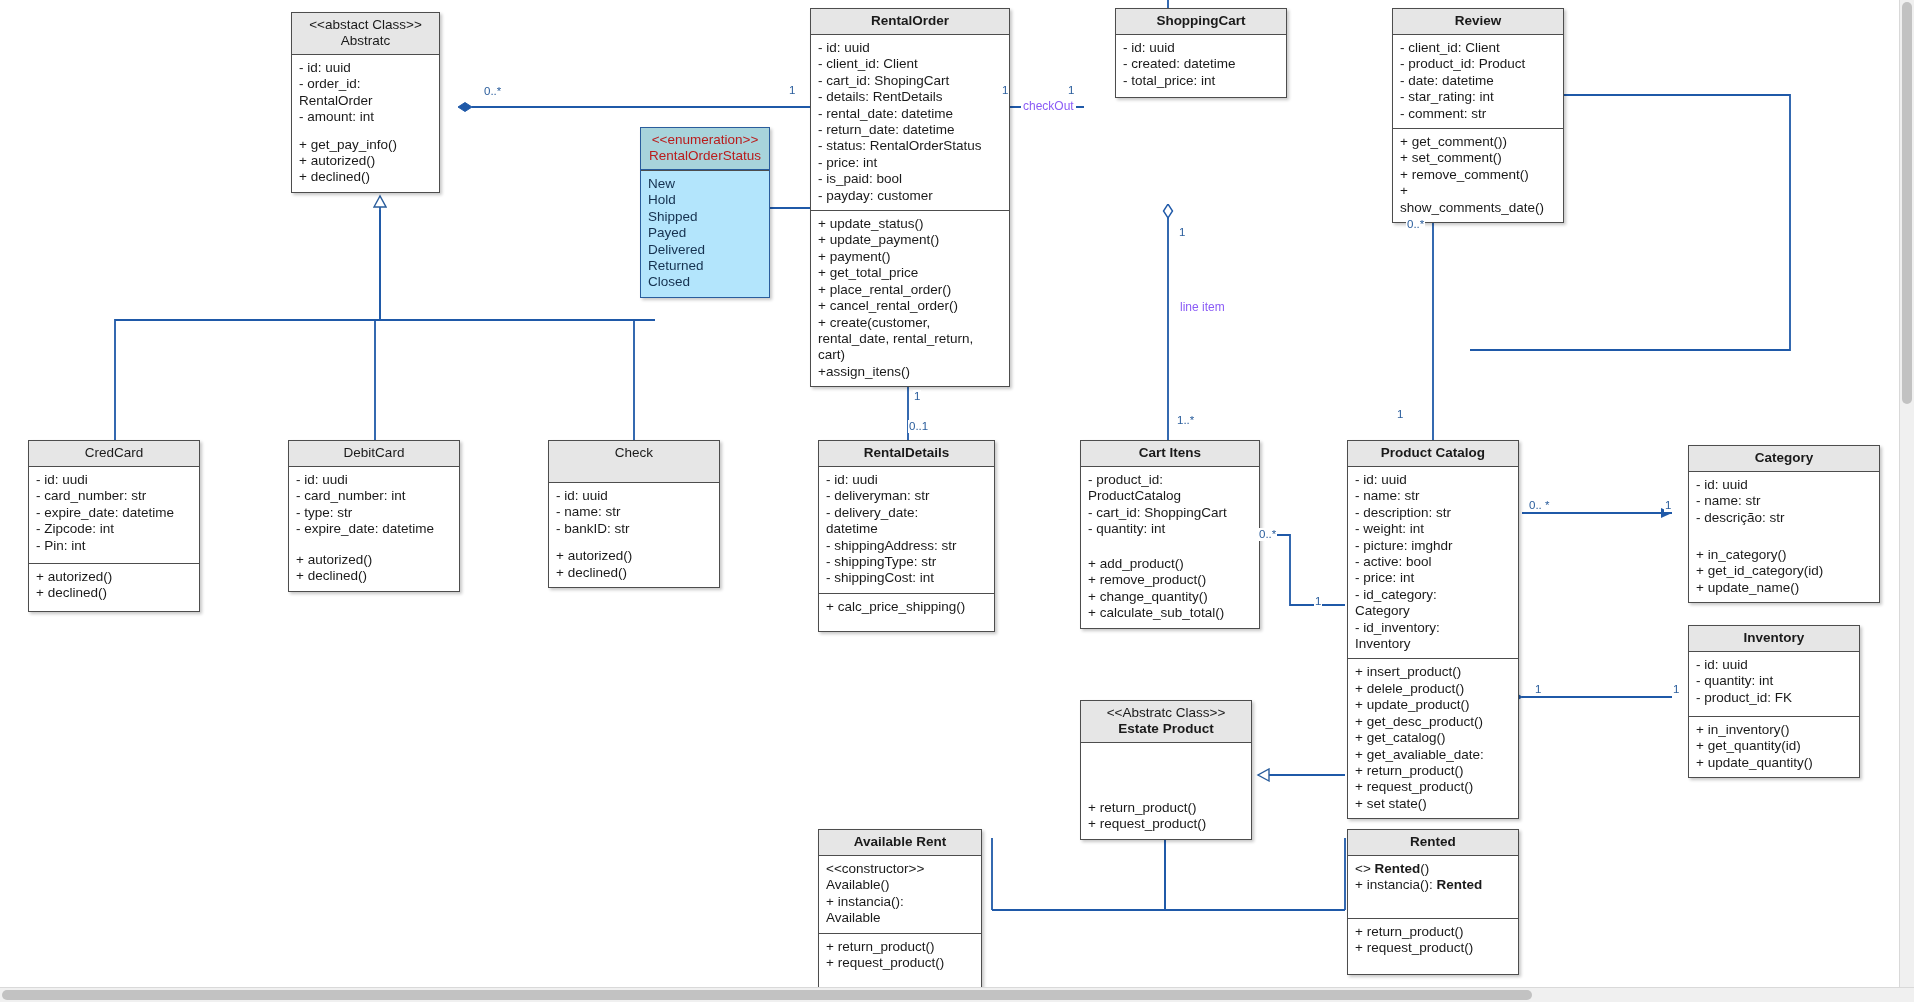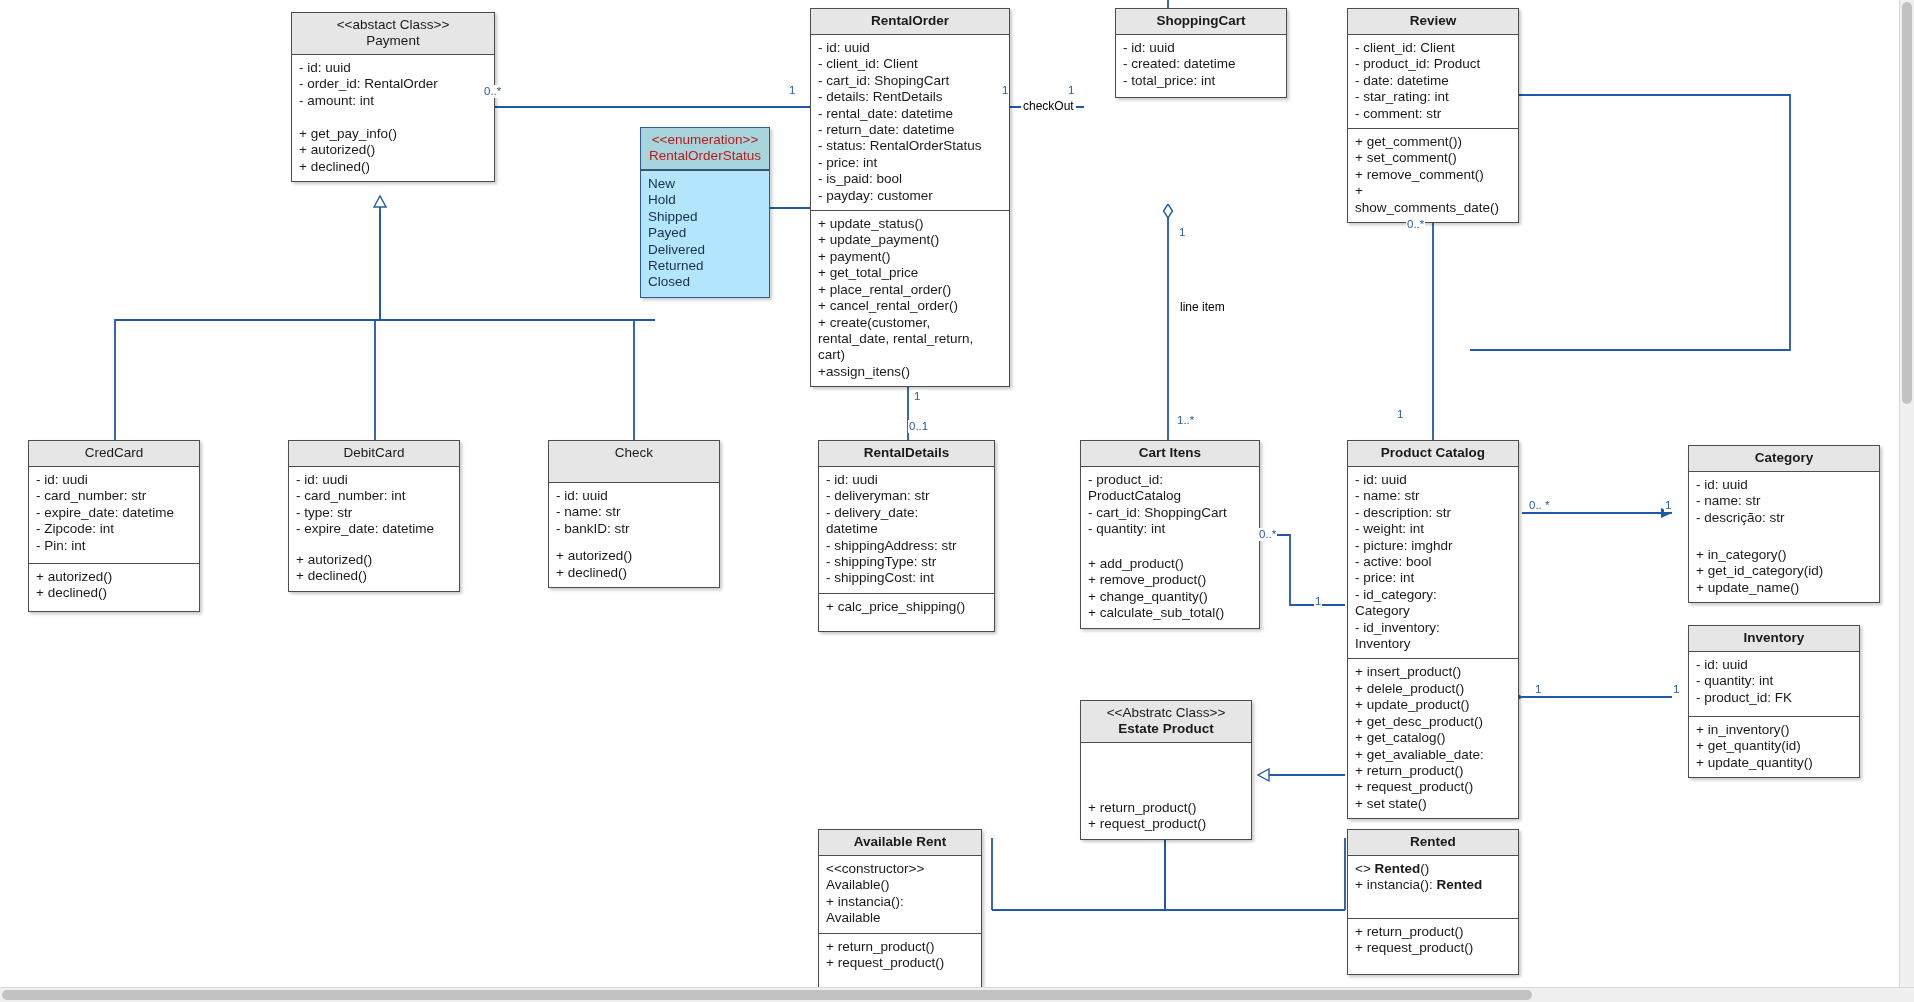--- a/index.html
+++ b/index.html
@@ -186,7 +186,7 @@
     </g>
   </svg>
 
-  <div class="uml-class" style="left:291px; top:12px; width:204px;">
+  <div class="uml-class" style="left:291px; top:12px; width:149px;">
     <div class="uml-header plain">
       <span class="stereo">&lt;&lt;abstact Class&gt;&gt;</span>
       <span class="cname">Payment</span>

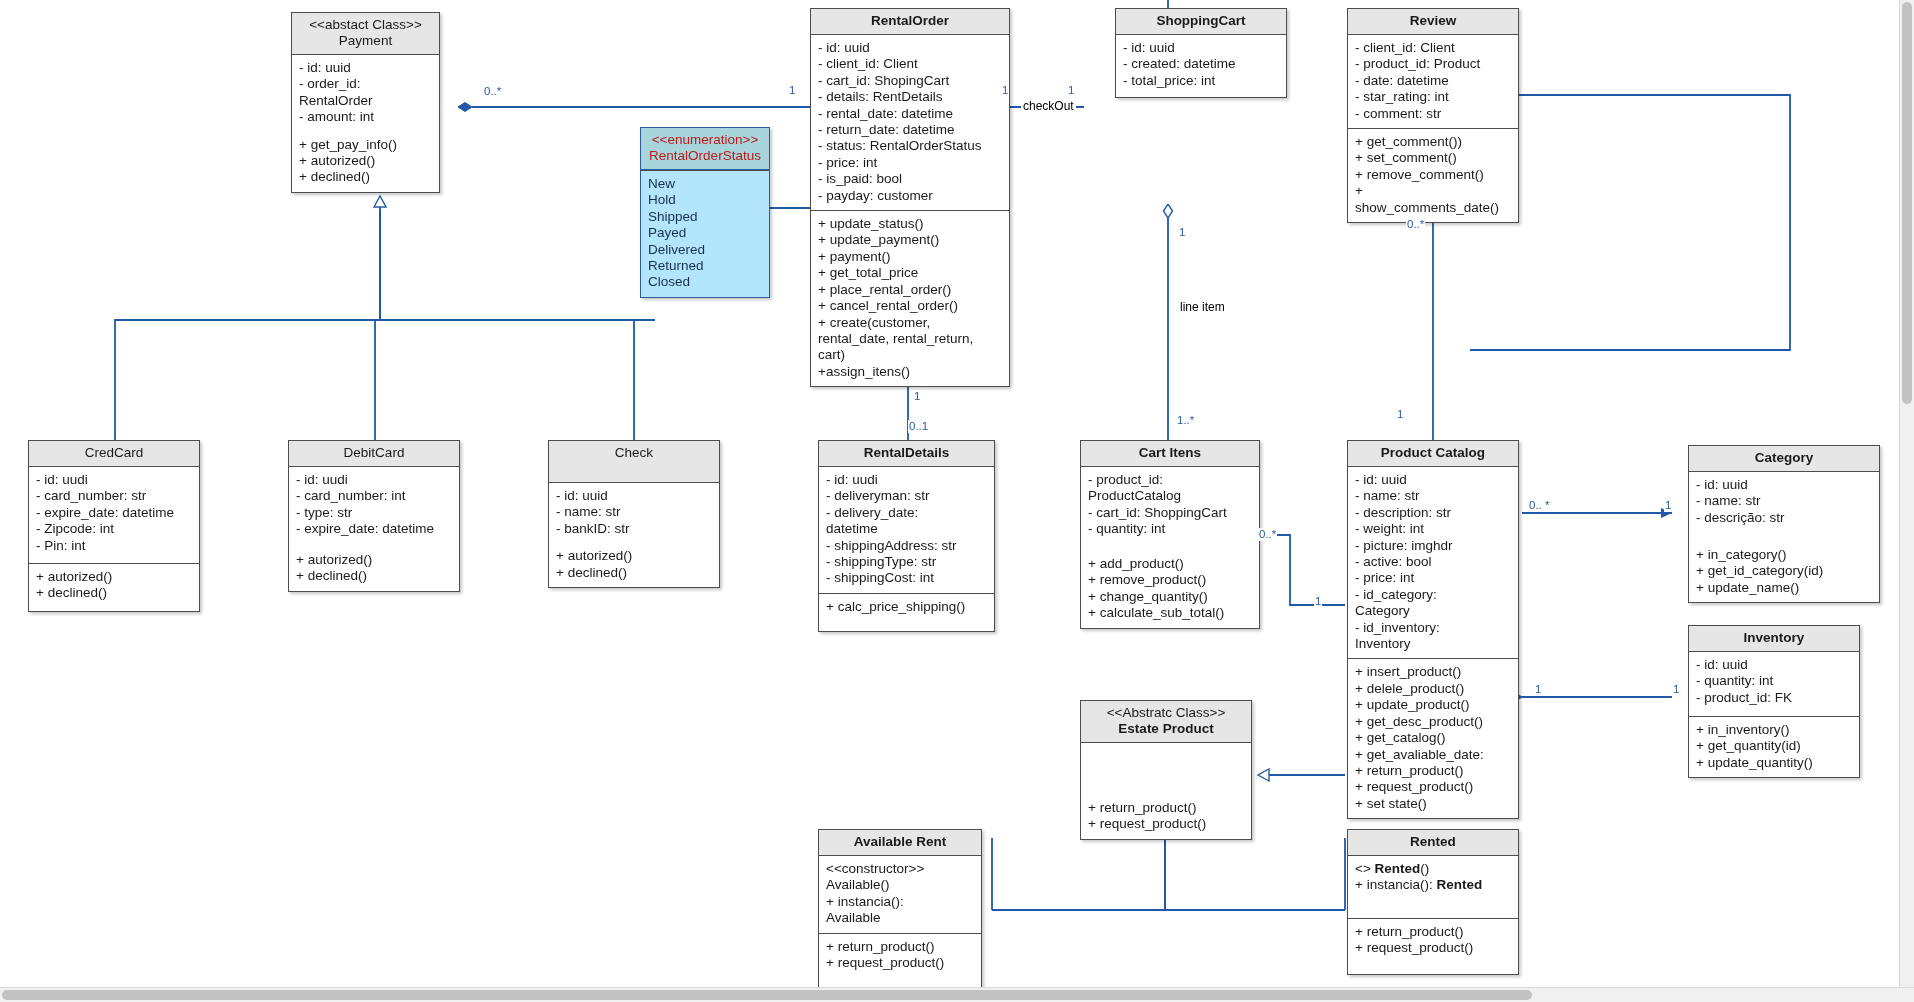--- a/index.html
+++ b/index.html
@@ -258,7 +258,7 @@
     </div>
   </div>
 
-  <div class="uml-class" style="left:1347px; top:8px; width:172px;">
+  <div class="uml-class" style="left:1392px; top:8px; width:172px;">
     <div class="uml-header bold">
       <span class="cname">Review</span>
     </div>

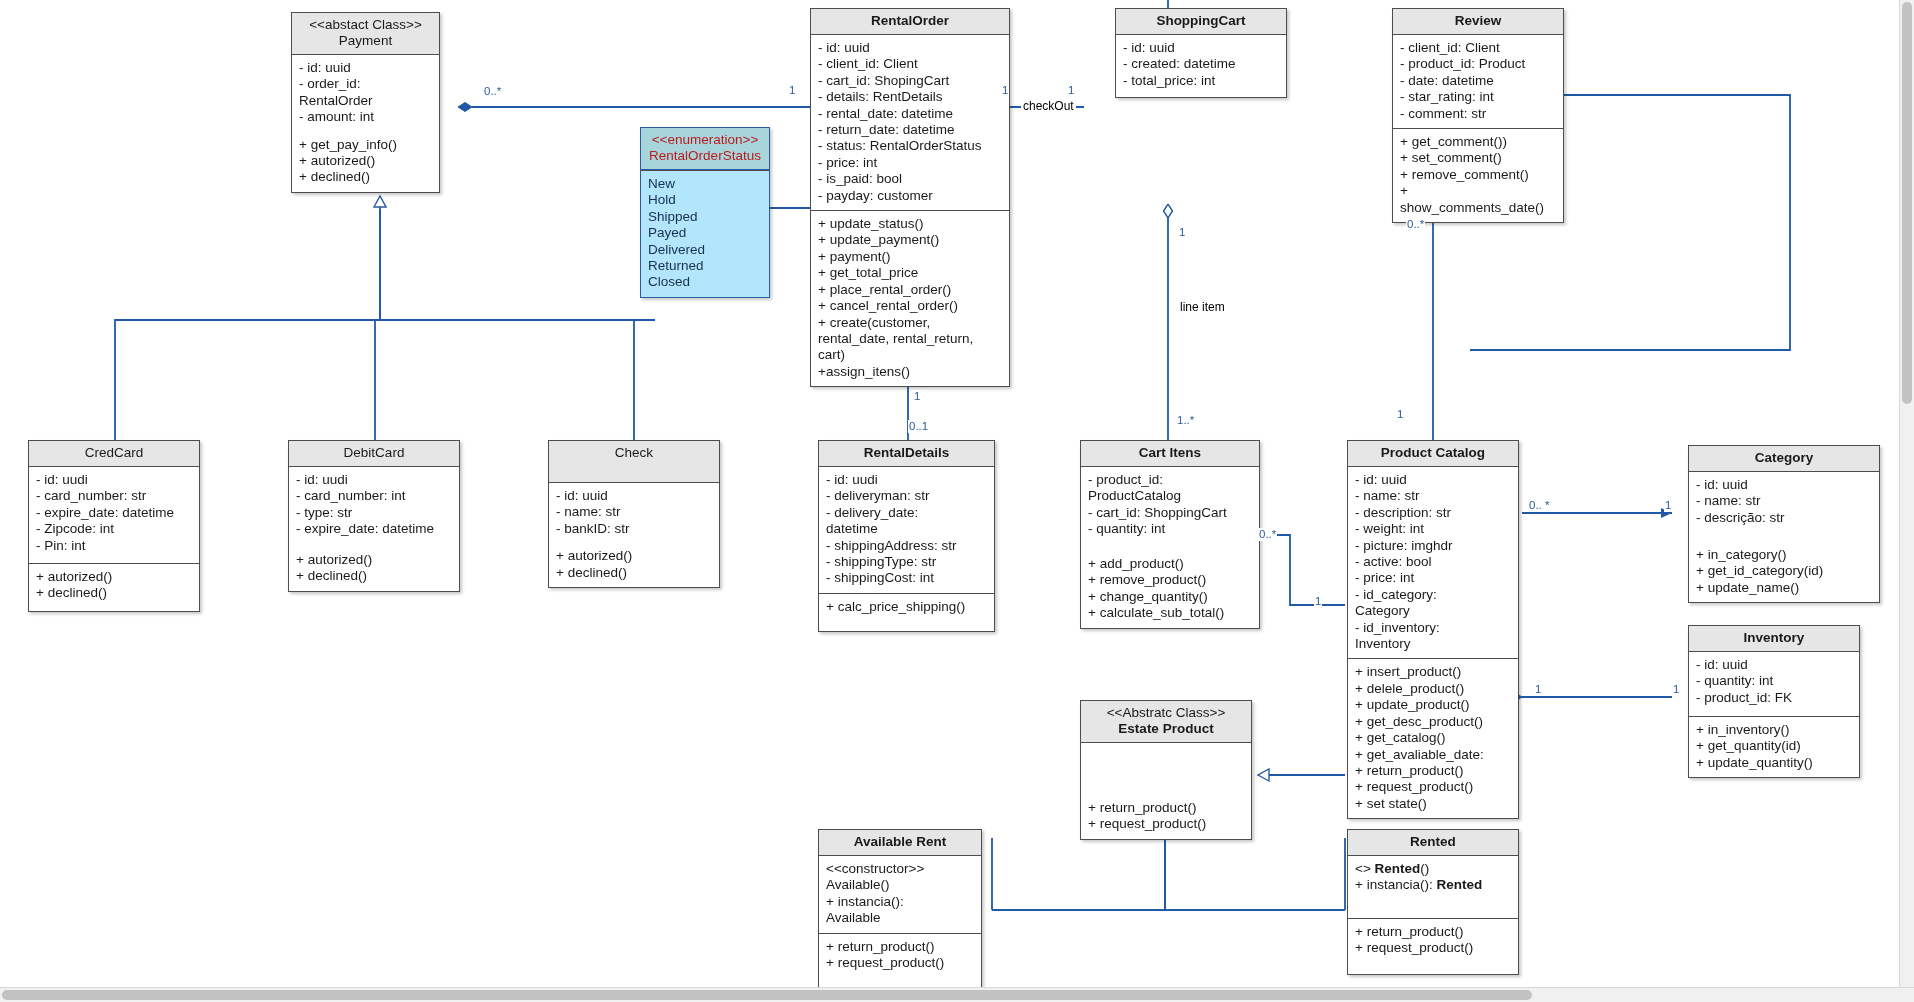--- a/index.html
+++ b/index.html
@@ -189,7 +189,7 @@
   <div class="uml-class" style="left:291px; top:12px; width:149px;">
     <div class="uml-header plain">
       <span class="stereo">&lt;&lt;abstact Class&gt;&gt;</span>
-      <span class="cname">Payment</span>
+      <span class="cname">Abstratc</span>
     </div>
     <div class="uml-compartment" style="min-height:66px;">
       <div class="line">- id: uuid</div>

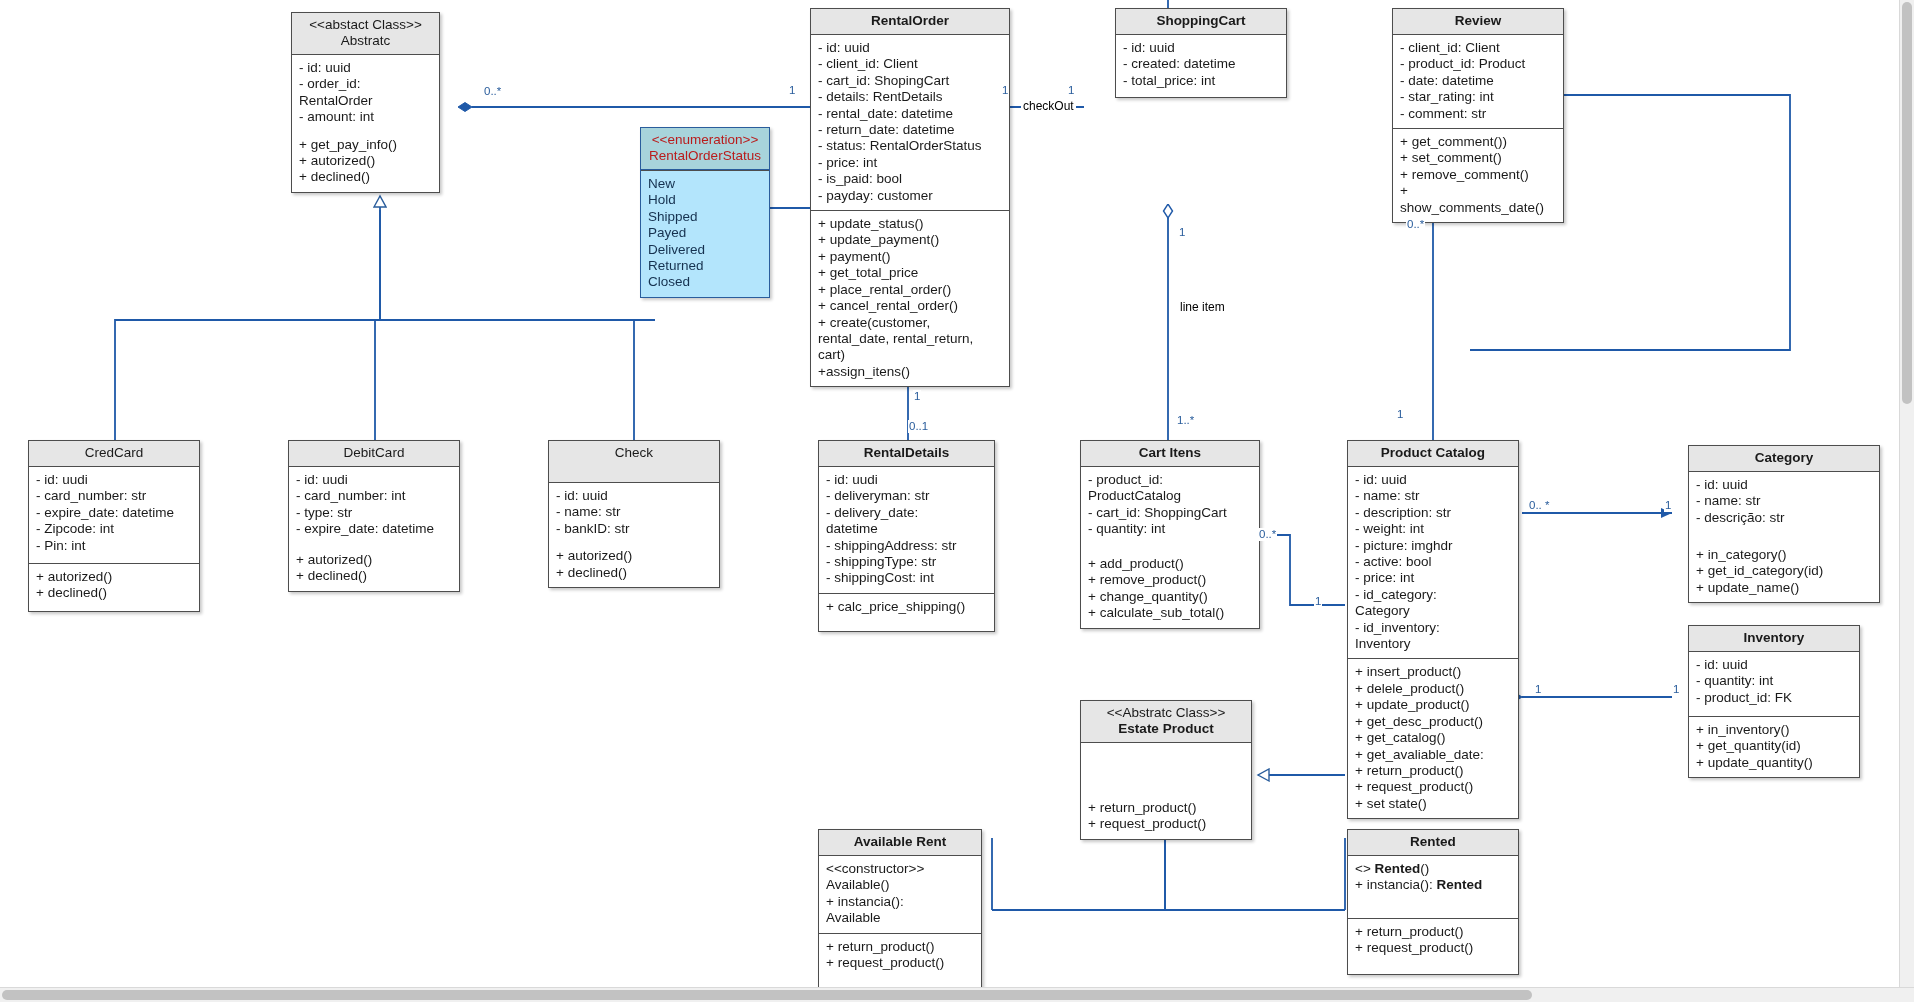--- a/index.html
+++ b/index.html
@@ -79,7 +79,7 @@
   .edge-label {
     position: absolute;
     font-size: 12px;
-    color: #000000;
+    color: #8b5cf6;
     background: #ffffff;
     padding: 0 2px;
     white-space: nowrap;

